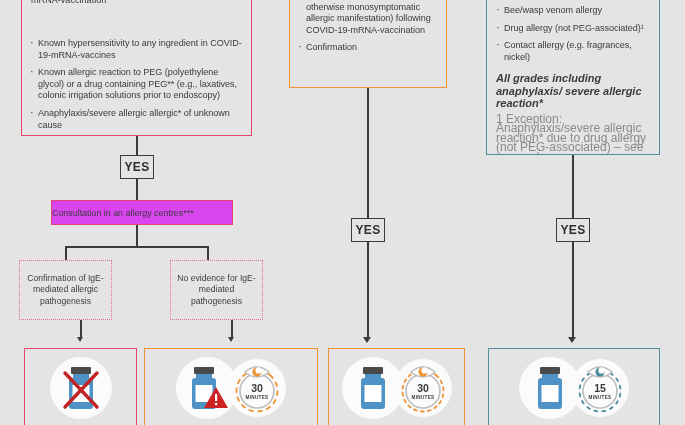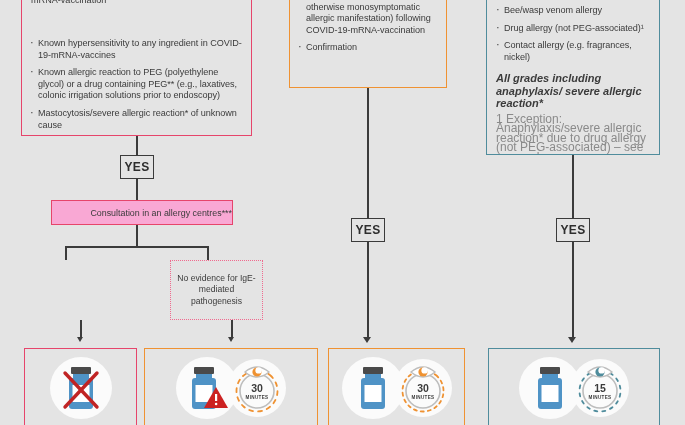--- a/index.html
+++ b/index.html
@@ -126,7 +126,7 @@
     <ul class="bullets" style="margin-top:109px;">
       <li>Known hypersensitivity to any ingredient in COVID-19-mRNA-vaccines</li>
       <li>Known allergic reaction to PEG (polyethylene glycol) or a drug containing PEG** (e.g., laxatives, colonic irrigation solutions prior to endoscopy)</li>
-      <li>Mastocytosis/severe allergic reaction* of unknown cause</li>
+      <li>Anaphylaxis/severe allergic allergic* of unknown cause</li>
     </ul>
   </div>
 

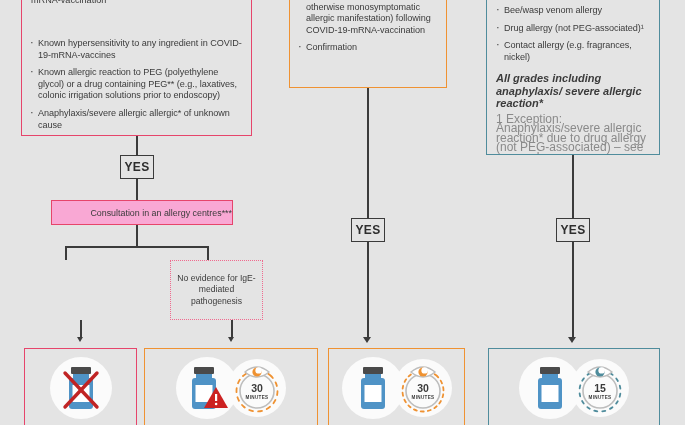--- a/index.html
+++ b/index.html
@@ -83,8 +83,8 @@
   .consult{
     position:absolute;box-sizing:border-box;
     border:1.6px solid #e6456b;
-    display:flex;align-items:center;justify-content:flex-end;
-    font-size:8.9px;color:#3b3b3b;background:#f9a8d4;
+    display:flex;align-items:center;justify-content:flex-start;
+    font-size:8.9px;color:#3b3b3b;background:#d946ef;
   }
 
   

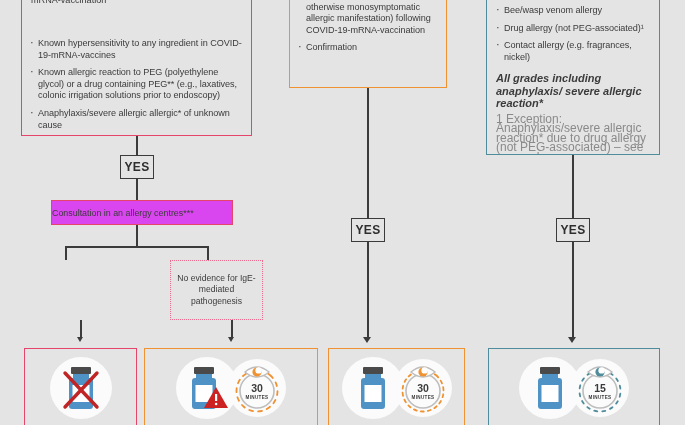--- a/index.html
+++ b/index.html
@@ -149,6 +149,9 @@
   <div class="vline" style="left:65px;top:246px;height:14px;"></div>
   <div class="vline" style="left:207px;top:246px;height:14px;"></div>
 
+  <div class="dotbox" style="left:19px;top:260px;width:93px;height:60px;">
+    <span>Confirmation of IgE-mediated allergic pathogenesis</span>
+  </div>
   <div class="dotbox" style="left:170px;top:260px;width:93px;height:60px;">
     <span>No evidence for IgE-mediated pathogenesis</span>
   </div>

